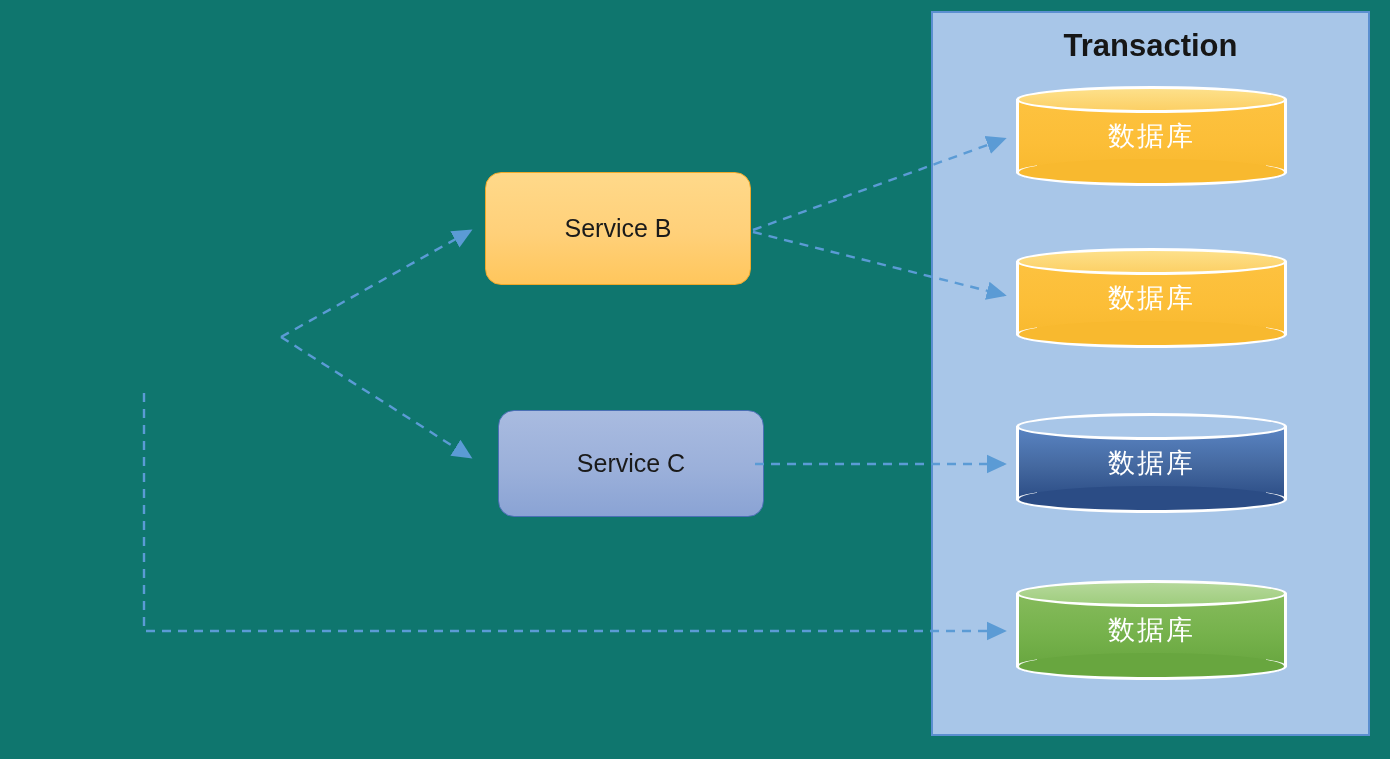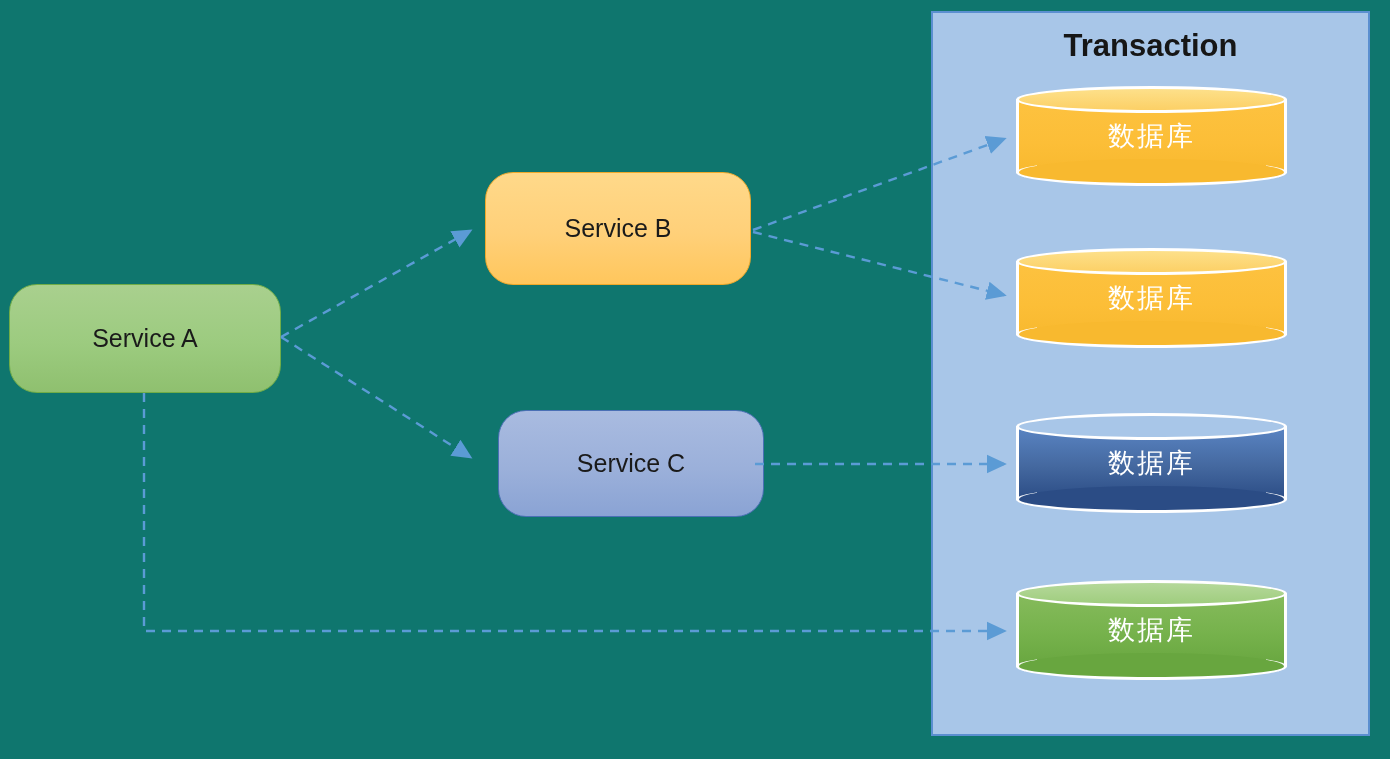--- a/index.html
+++ b/index.html
@@ -45,7 +45,7 @@
   .svc {
     position: absolute;
     box-sizing: border-box;
-    border-radius: 28px;
+    border-radius: 16px;
     display: flex;
     align-items: center;
     justify-content: center;

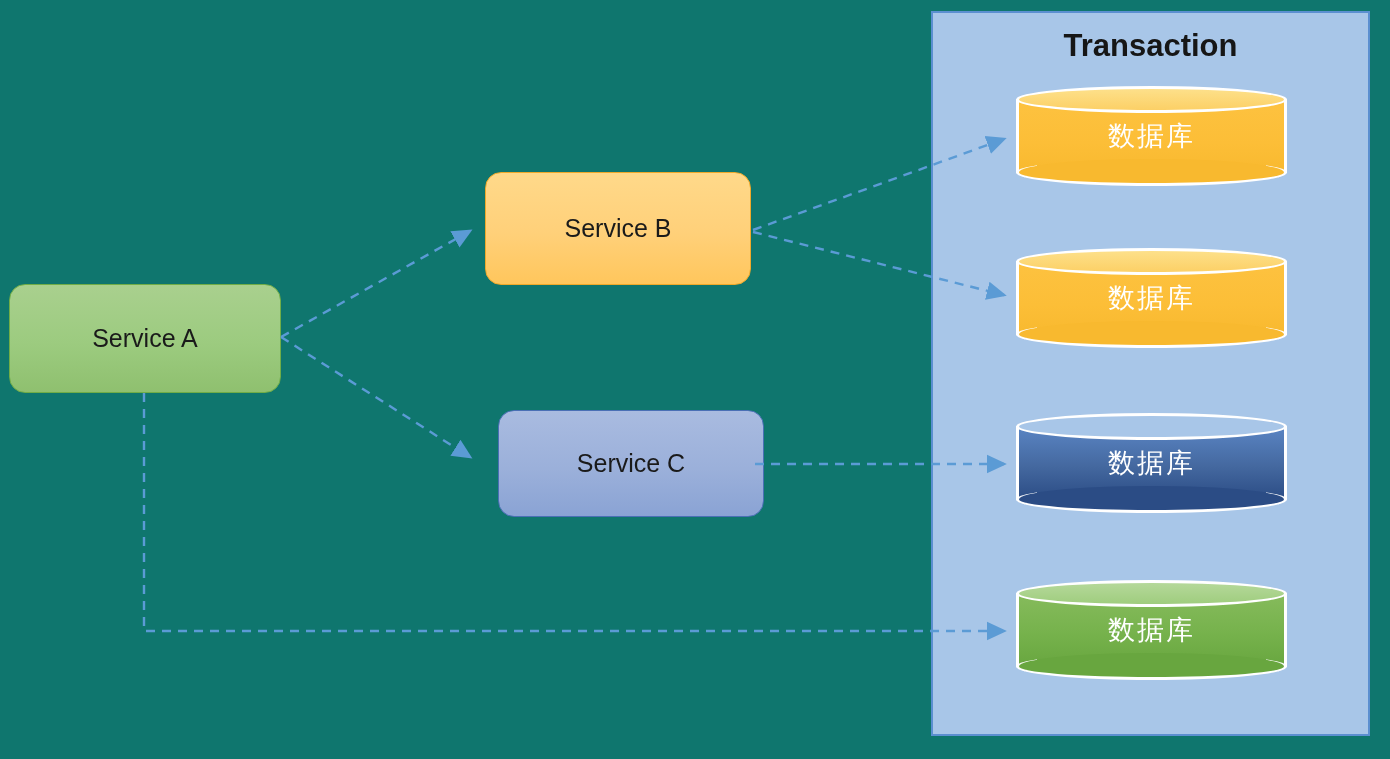--- a/index.html
+++ b/index.html
@@ -174,9 +174,6 @@
     <path class="dash" d="M755,464 L1004,464" marker-end="url(#arrow)"></path>
   </svg>
 
-  <div class="svc svc-a">
-    <span>Service A</span>
-  </div>
   <div class="svc svc-b">
     <span>Service B</span>
   </div>

